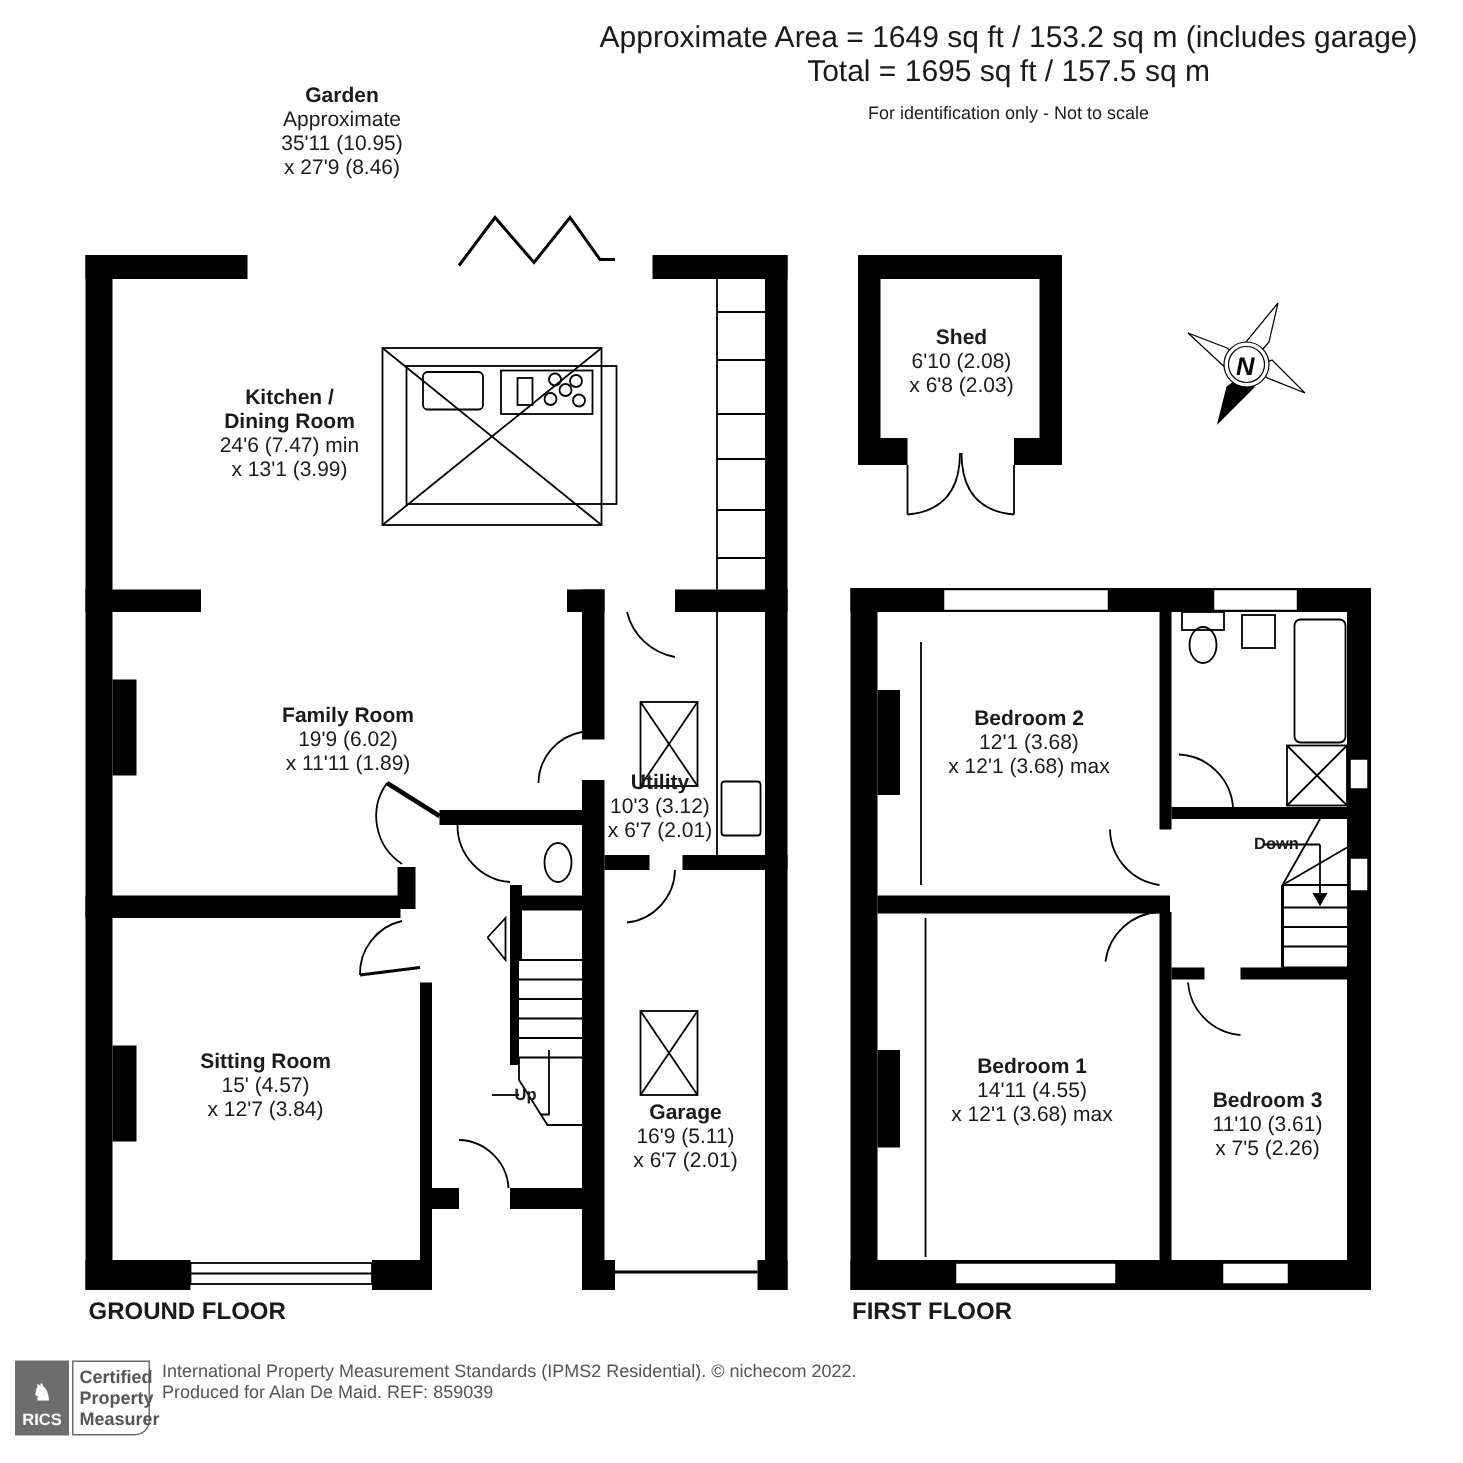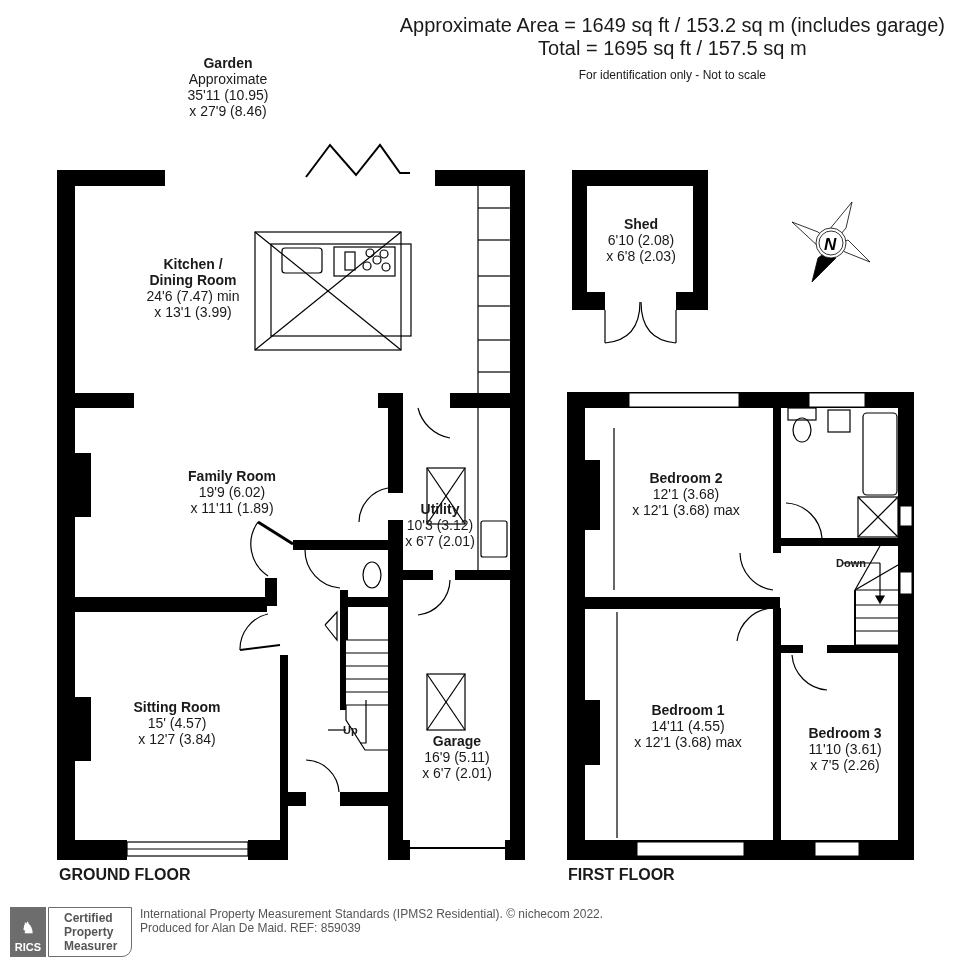--- a/index.html
+++ b/index.html
@@ -238,7 +238,7 @@
   <div>19'9 (6.02)</div>
   <div>x 11'11 (1.89)</div>
 </div>
-<div class="lbl" style="left:440px; top:501px;">
+<div class="lbl" style="left:440px; top:513px;">
   <div class="nm">Utility</div>
   <div>10'3 (3.12)</div>
   <div>x 6'7 (2.01)</div>

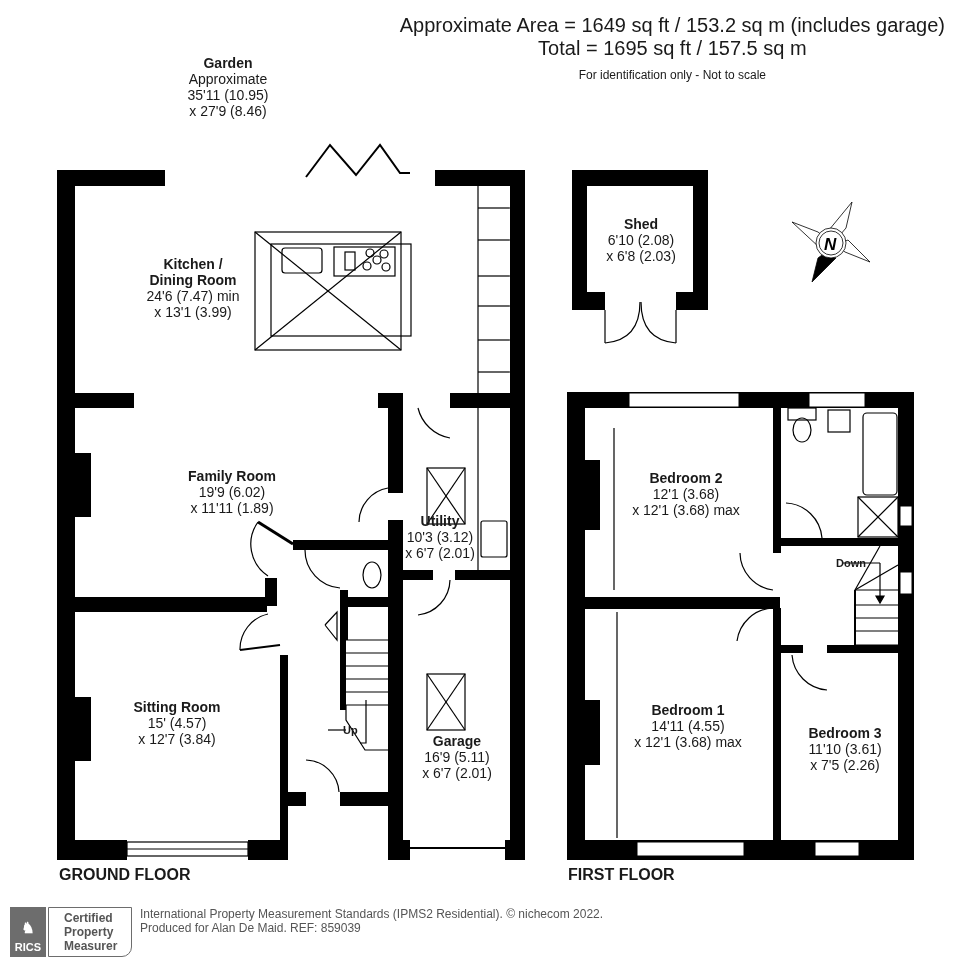--- a/index.html
+++ b/index.html
@@ -15,7 +15,7 @@
   .footer { position:absolute; left:10px; top:907px; display:flex; align-items:flex-start; }
   .rics-box { width:36px; height:50px; background:#6d6d6d; color:#fff; font-weight:bold; font-size:11px; display:flex; flex-direction:column; align-items:center; justify-content:flex-end; padding-bottom:4px; box-sizing:border-box; }
   .rics-box .lion { font-size:15px; margin-bottom:4px; }
-  .cpm-box { width:84px; height:50px; border:1px solid #6d6d6d; border-radius:0 0 10px 0; box-sizing:border-box; color:#555; font-weight:bold; font-size:12px; line-height:14px; padding:3px 15px; margin-left:2px; }
+  .cpm-box { width:52px; height:50px; border:1px solid #6d6d6d; border-radius:0 0 10px 0; box-sizing:border-box; color:#555; font-weight:bold; font-size:12px; line-height:14px; padding:3px 4px; margin-left:2px; }
   .footer-text { margin-left:8px; font-size:12px; line-height:14px; color:#555; }
 </style>
 </head>

